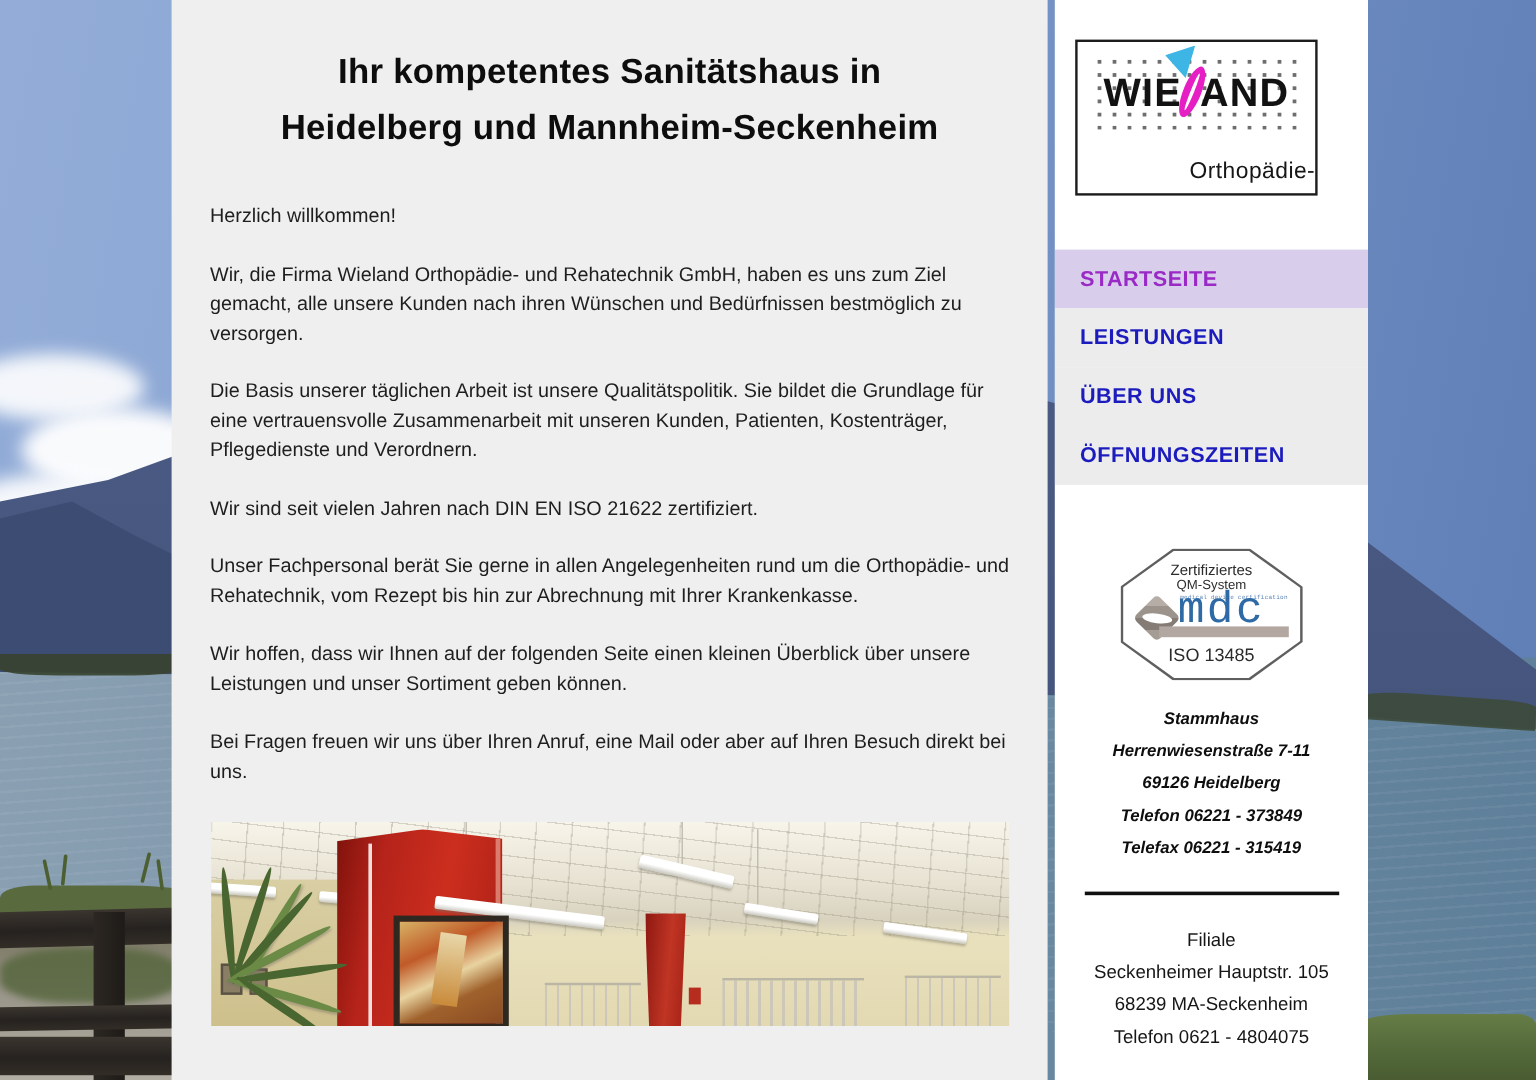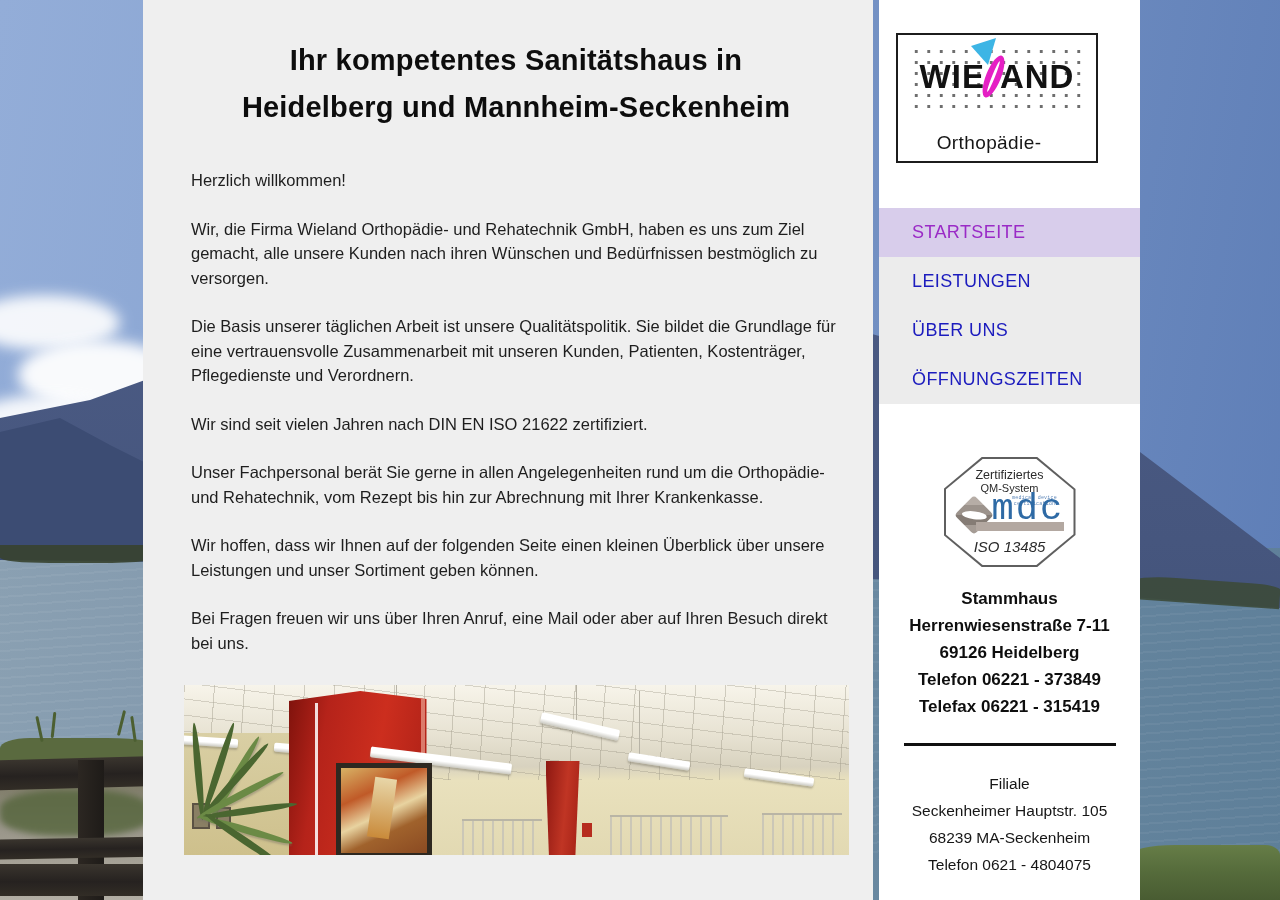--- a/index.html
+++ b/index.html
@@ -43,7 +43,7 @@
       background:linear-gradient(to bottom,#667d47 0%, #556b3b 50%, #495c32 100%); border-radius:30% 10% 0 0 / 10px; }
 
   
-  .content { position:absolute; left:143px; top:0; width:730px; height:900px; background:#efefef; z-index:2; overflow:hidden;padding-left:16px; }
+  .content { position:absolute; left:143px; top:0; width:730px; height:900px; background:#efefef; z-index:2; overflow:hidden; }
   .main-title { padding-top:37px; text-align:center; font-size:29px; line-height:47px; font-weight:700; color:#0d0d0d; letter-spacing:.2px; }
   .paras { padding:0 32px; }
   .paras p { margin-top:24px; font-size:16.5px; line-height:24.5px; color:#1e1e1e; }

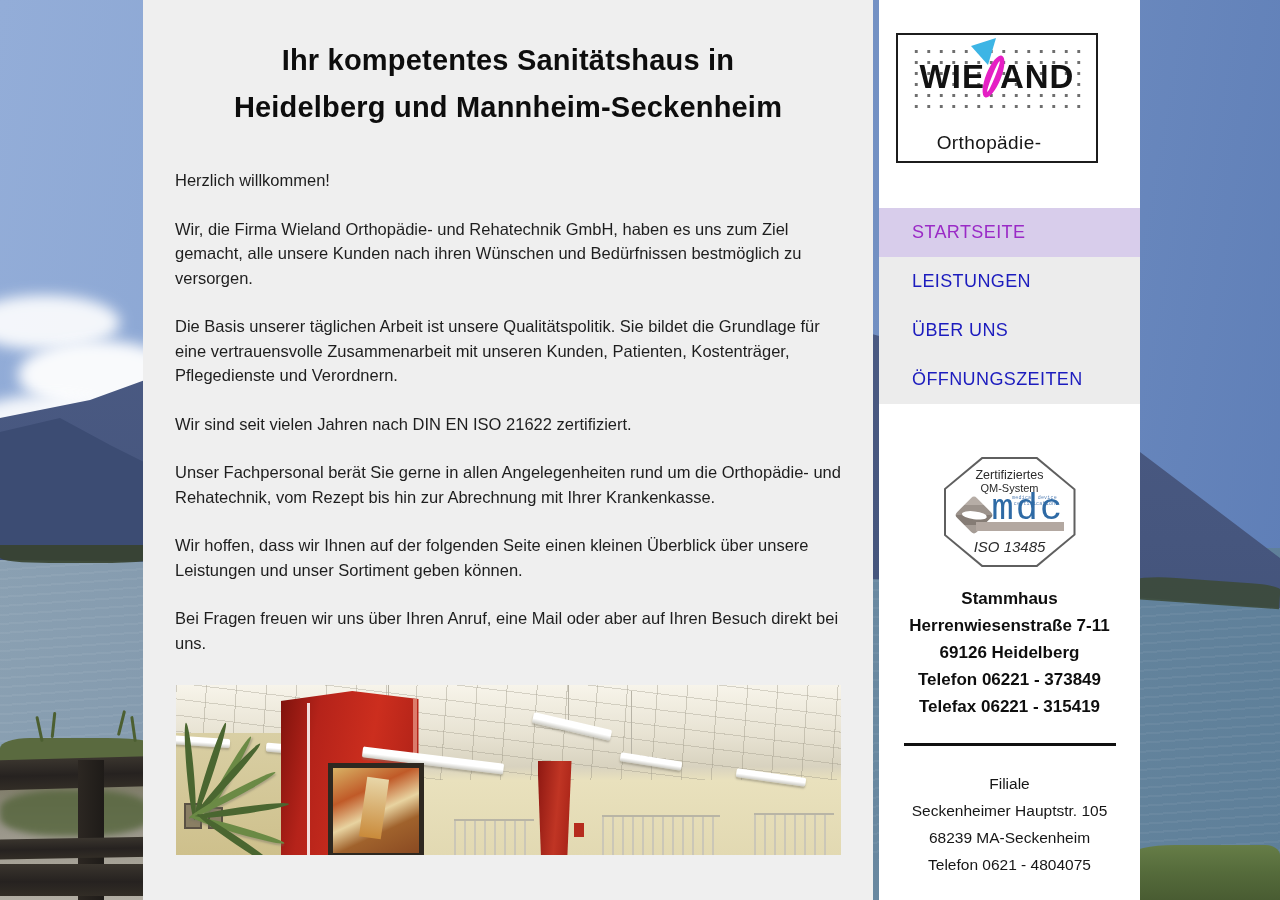--- a/index.html
+++ b/index.html
@@ -102,7 +102,7 @@
       transform:rotate(22deg); vertical-align:-11px; margin:0 -1px 0 1px; background:#fff; }
   .logo-tri { position:absolute; top:3px; left:50%; margin-left:-26px; width:25px; height:27px; background:#3db5e5;
       clip-path:polygon(100% 0, 0 30%, 68% 100%); }
-  .logo-sub { position:absolute; bottom:7px; left:0; right:16px; text-align:center; color:#161616; font-weight:500; }
+  .logo-sub { position:absolute; bottom:7px; left:0; right:0; text-align:right; color:#161616; font-weight:500; }
   .logo-sub .ls1 { font-size:19px; line-height:22px; letter-spacing:.4px; }
   .logo-sub .ls2 { font-size:19px; line-height:22px; letter-spacing:.2px; }
 

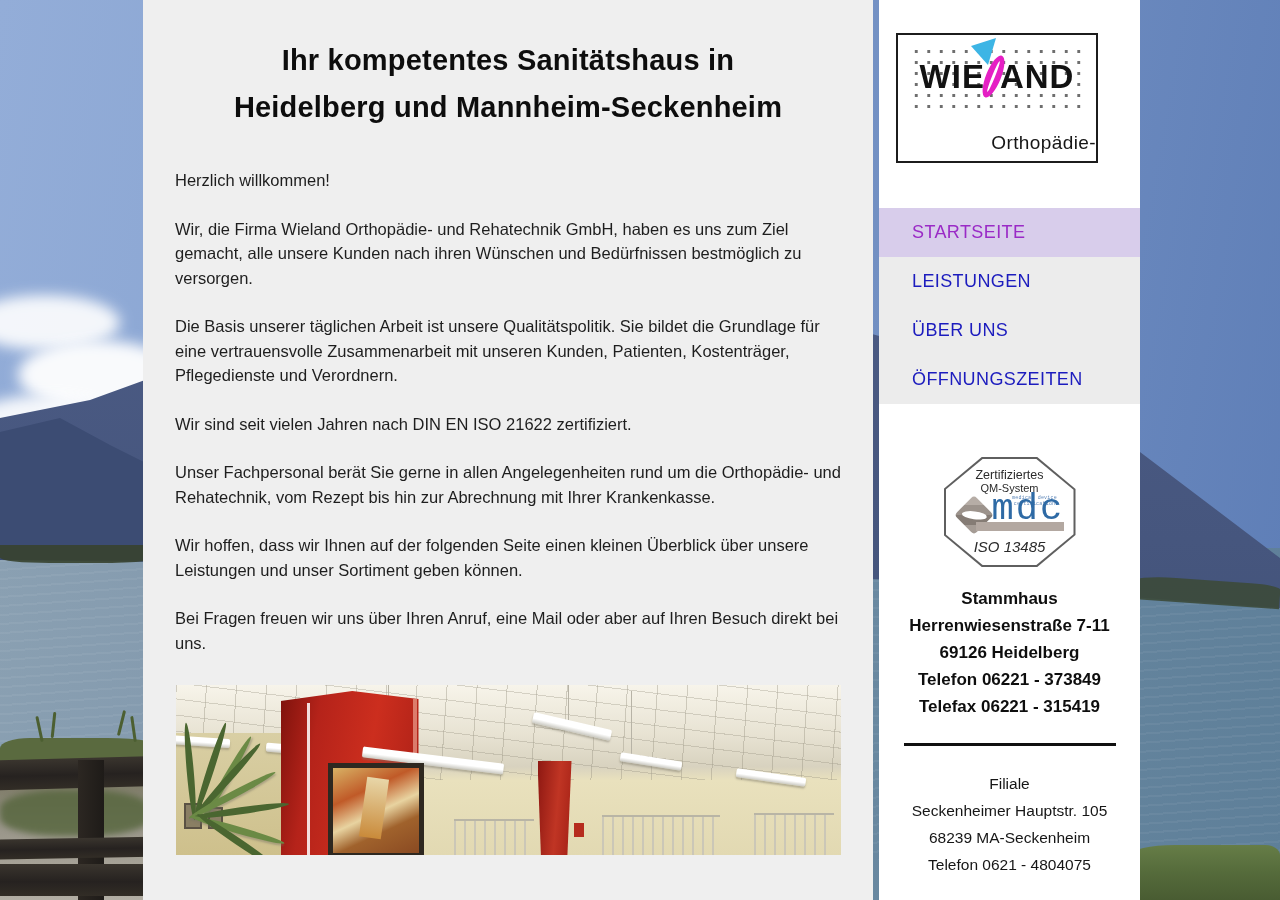--- a/index.html
+++ b/index.html
@@ -107,7 +107,7 @@
   .logo-sub .ls2 { font-size:19px; line-height:22px; letter-spacing:.2px; }
 
   .nav { margin-top:45px; }
-  .nav-item { height:49px; line-height:49px; padding-left:33px; background:#ececec; font-size:18px; font-weight:400; letter-spacing:.4px; color:#1c1cbe; cursor:pointer; }
+  .nav-item { height:49px; line-height:49px; padding-left:21px; background:#ececec; font-size:18px; font-weight:700; letter-spacing:.4px; color:#1c1cbe; cursor:pointer; }
   .nav-item.active { background:#d8cdeb; color:#9a2ac6; }
 
   .badge { position:relative; width:132px; height:110px; margin:53px auto 16px; }

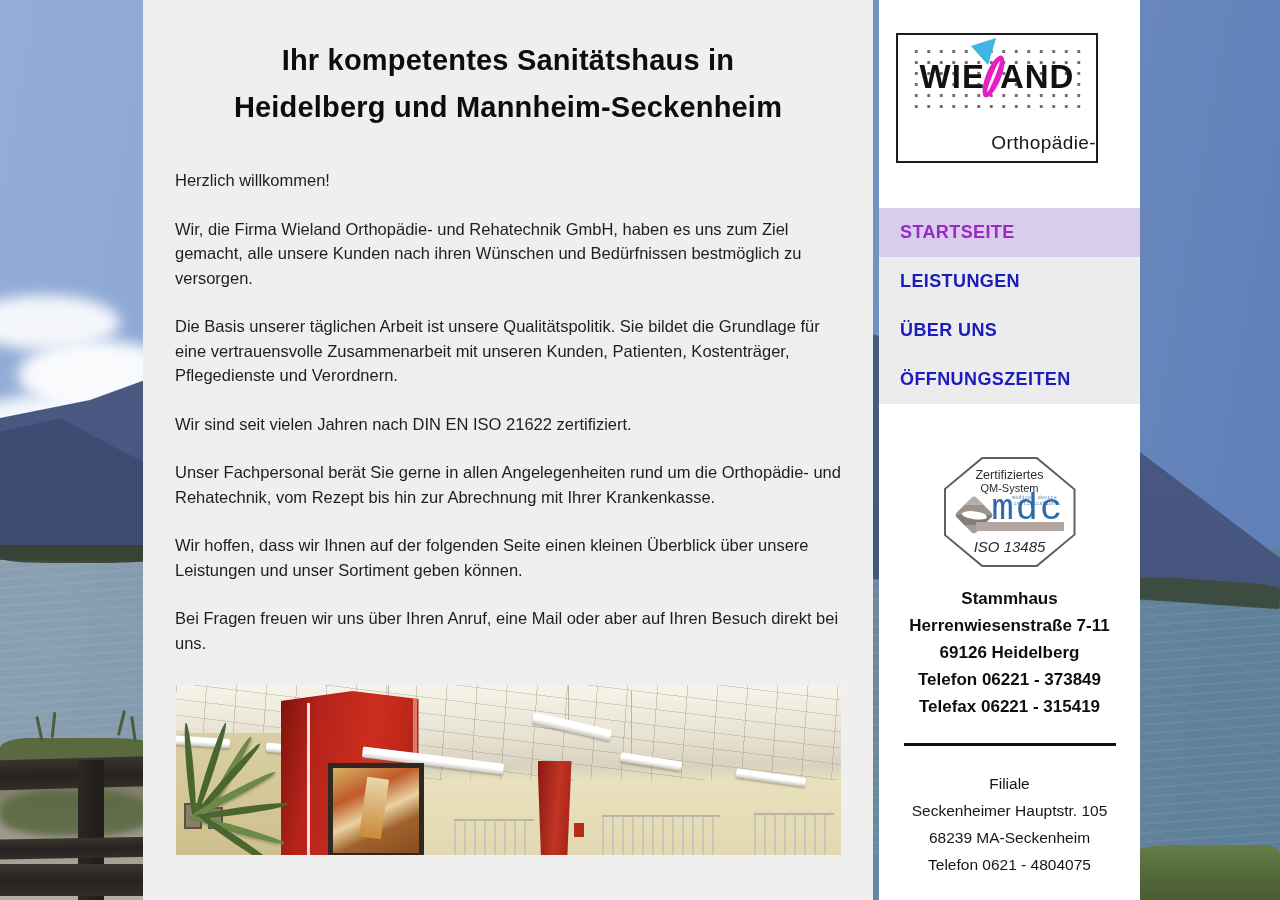--- a/index.html
+++ b/index.html
@@ -110,7 +110,7 @@
   .nav-item { height:49px; line-height:49px; padding-left:21px; background:#ececec; font-size:18px; font-weight:700; letter-spacing:.4px; color:#1c1cbe; cursor:pointer; }
   .nav-item.active { background:#d8cdeb; color:#9a2ac6; }
 
-  .badge { position:relative; width:132px; height:110px; margin:53px auto 16px; }
+  .badge { position:relative; width:152px; height:110px; margin:53px auto 16px; }
   .badge-oct-outer { position:absolute; inset:0; background:#5f5f5f;
       clip-path:polygon(29% 0,71% 0,100% 29%,100% 71%,71% 100%,29% 100%,0 71%,0 29%); }
   .badge-oct-inner { position:absolute; inset:2px; background:#ffffff;

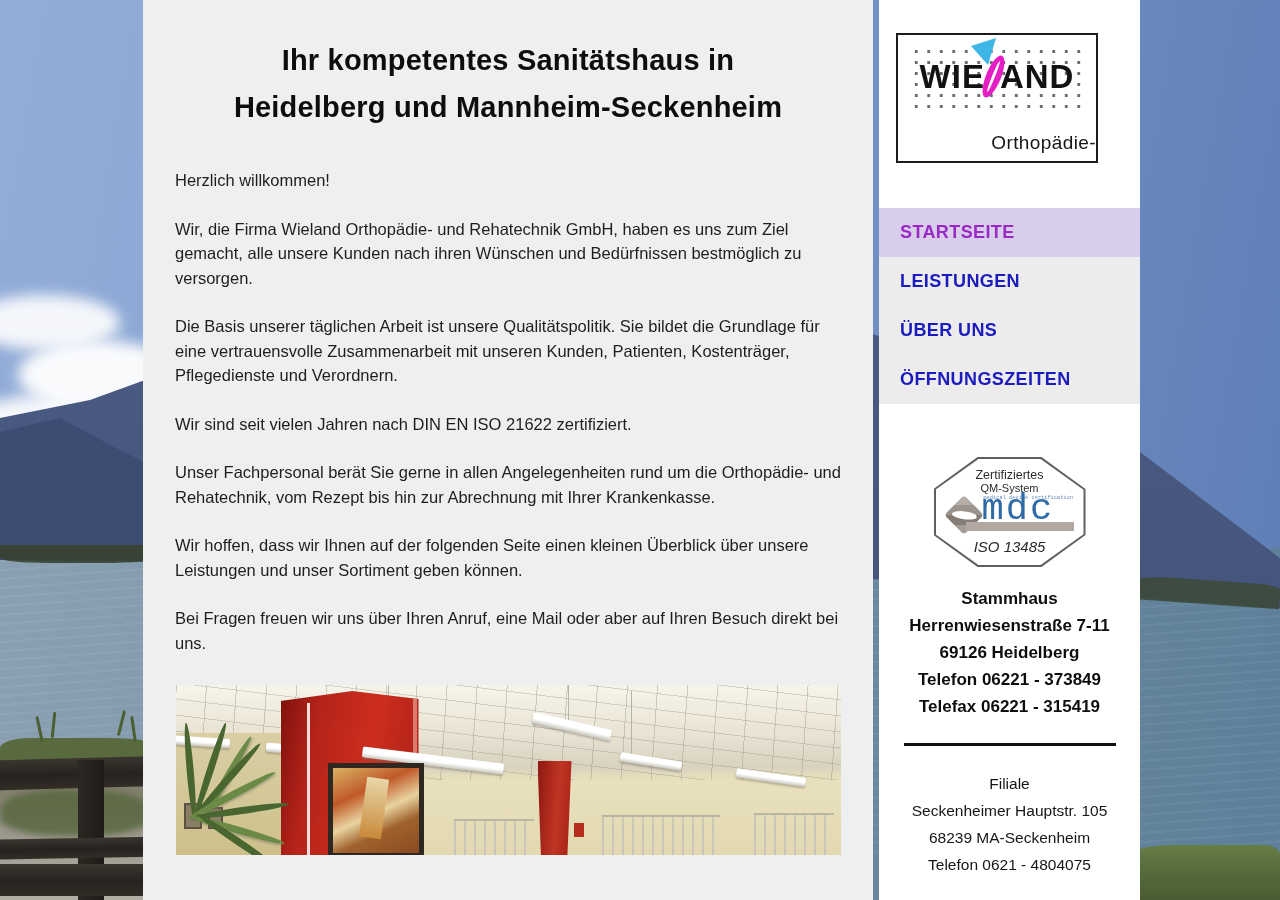--- a/index.html
+++ b/index.html
@@ -125,7 +125,7 @@
   .mdc-bar { position:absolute; left:32px; right:12px; bottom:4px; height:9px; background:#b3a8a1; }
   .mdc-tagline { position:absolute; left:50px; top:0; font-size:5px; color:#5d86b8; letter-spacing:.2px; }
   .mdc-text { position:absolute; left:48px; top:-7px; font-size:37px; font-weight:400; color:#2e6aa5; letter-spacing:2px; }
-  .badge-iso { margin-top:3px; font-size:15px; color:#2b2b2b;font-style:italic; }
+  .badge-iso { margin-top:3px; font-size:15px; color:#2b2b2b; }
 
   .contact { margin-top:18px; text-align:center; color:#0e0e0e; }
   .contact .line { font-size:17px; line-height:27px; font-weight:700; }

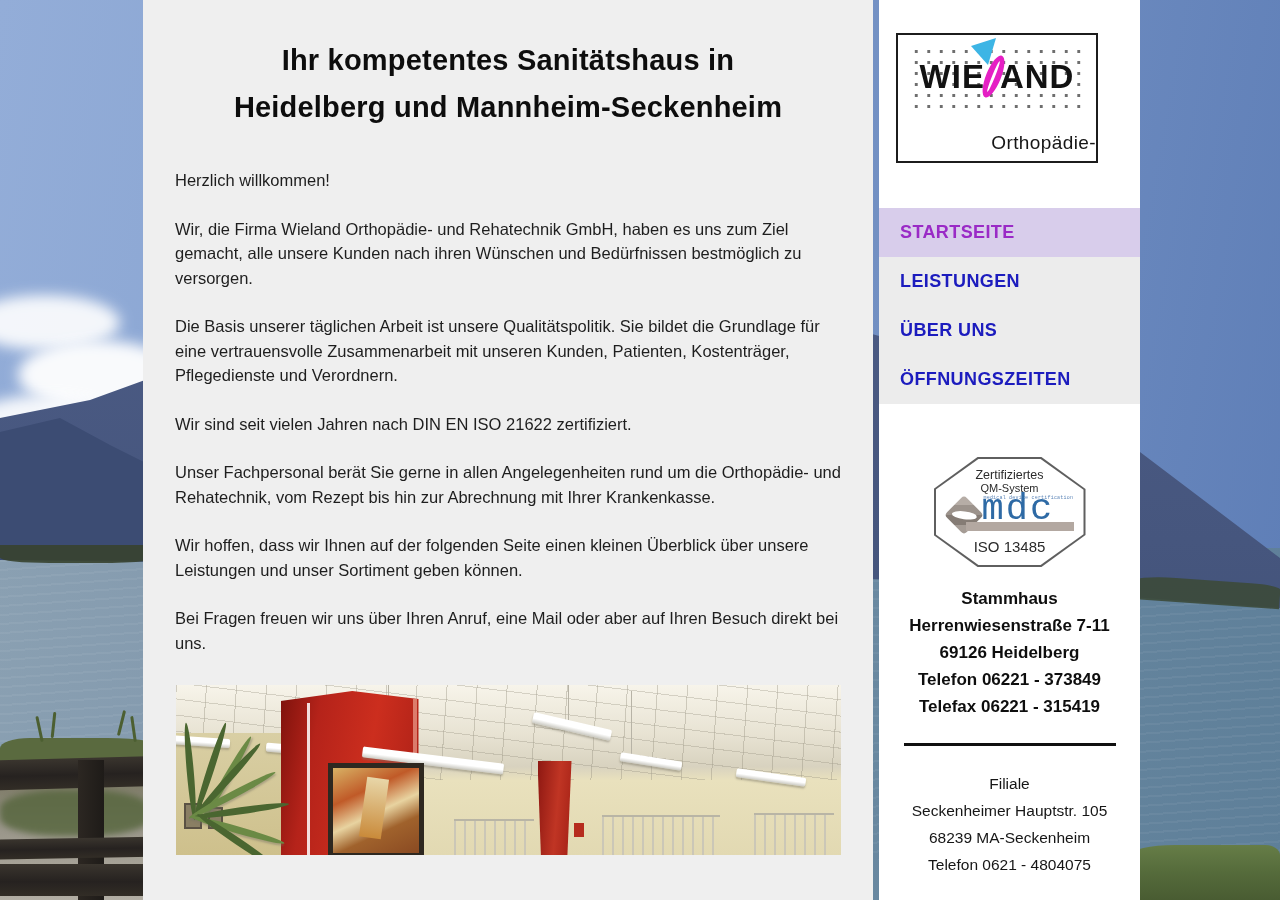--- a/index.html
+++ b/index.html
@@ -128,7 +128,7 @@
   .badge-iso { margin-top:3px; font-size:15px; color:#2b2b2b; }
 
   .contact { margin-top:18px; text-align:center; color:#0e0e0e; }
-  .contact .line { font-size:17px; line-height:27px; font-weight:700; }
+  .contact .line { font-size:14px; line-height:27px; font-weight:700;font-style:italic; }
   .contact .email { font-size:14px; line-height:26px; font-weight:700; }
   .divider { width:212px; height:3px; background:#101010; margin:23px auto 0; }
   .branch { margin-top:24px; text-align:center; color:#161616; }

